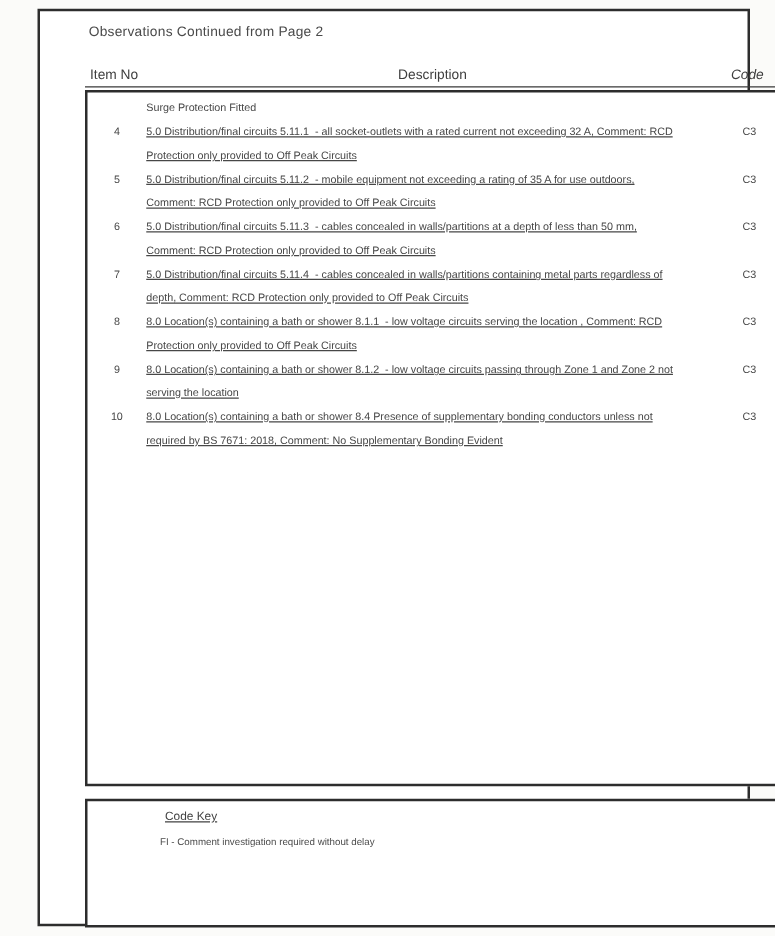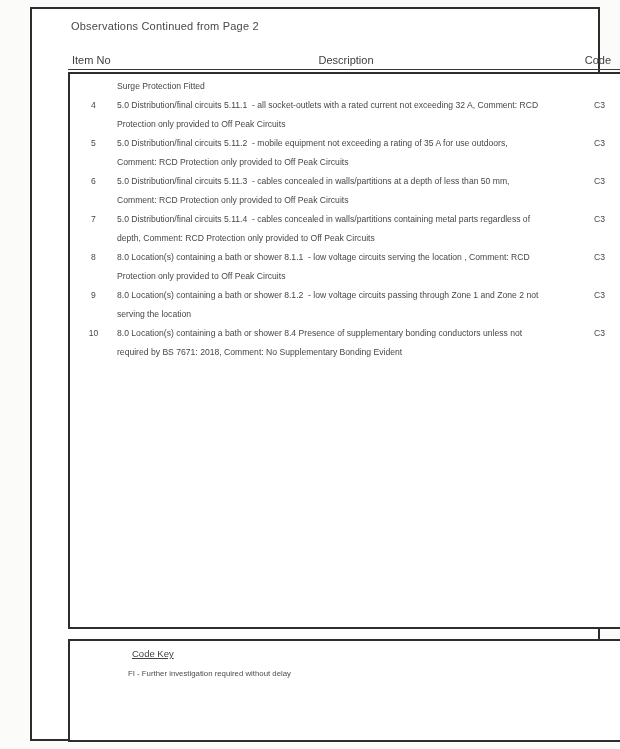--- a/index.html
+++ b/index.html
@@ -40,7 +40,7 @@
   }
   .col-headers .h-item { position: absolute; left: 4px; top: 1px; }
   .col-headers .h-desc { position: absolute; left: 0; right: 0; top: 1px; text-align: center; }
-  .col-headers .h-code { position: absolute; right: 13px; top: 1px; }
+  .col-headers .h-code { position: absolute; right: 13px; top: 1px; font-style: italic; }
   .table-box {
     position: absolute;
     left: 36px; top: 63px;

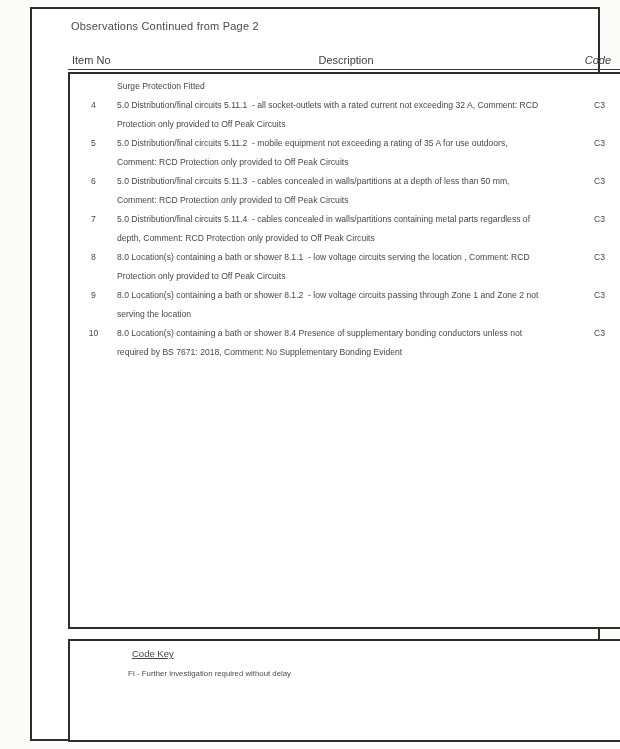--- a/index.html
+++ b/index.html
@@ -68,6 +68,7 @@
     width: 480px;
     vertical-align: top;
     white-space: pre-wrap;
+    text-decoration: underline;
   }
   .obs-row .code {
     position: absolute;

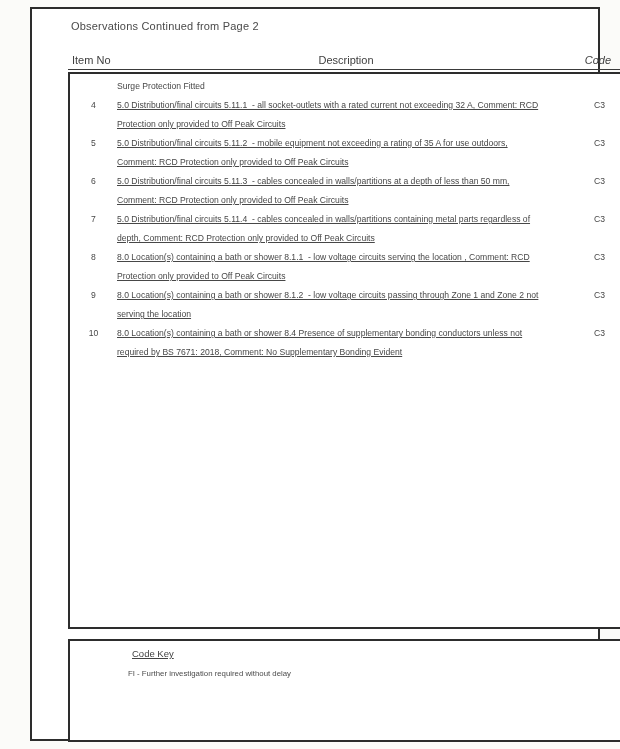--- a/index.html
+++ b/index.html
@@ -168,7 +168,7 @@
 
 
 
-          <div>FI - Further investigation required without delay</div>
+          <div>FI - Comment investigation required without delay</div>
         </div>
     </div>
 

